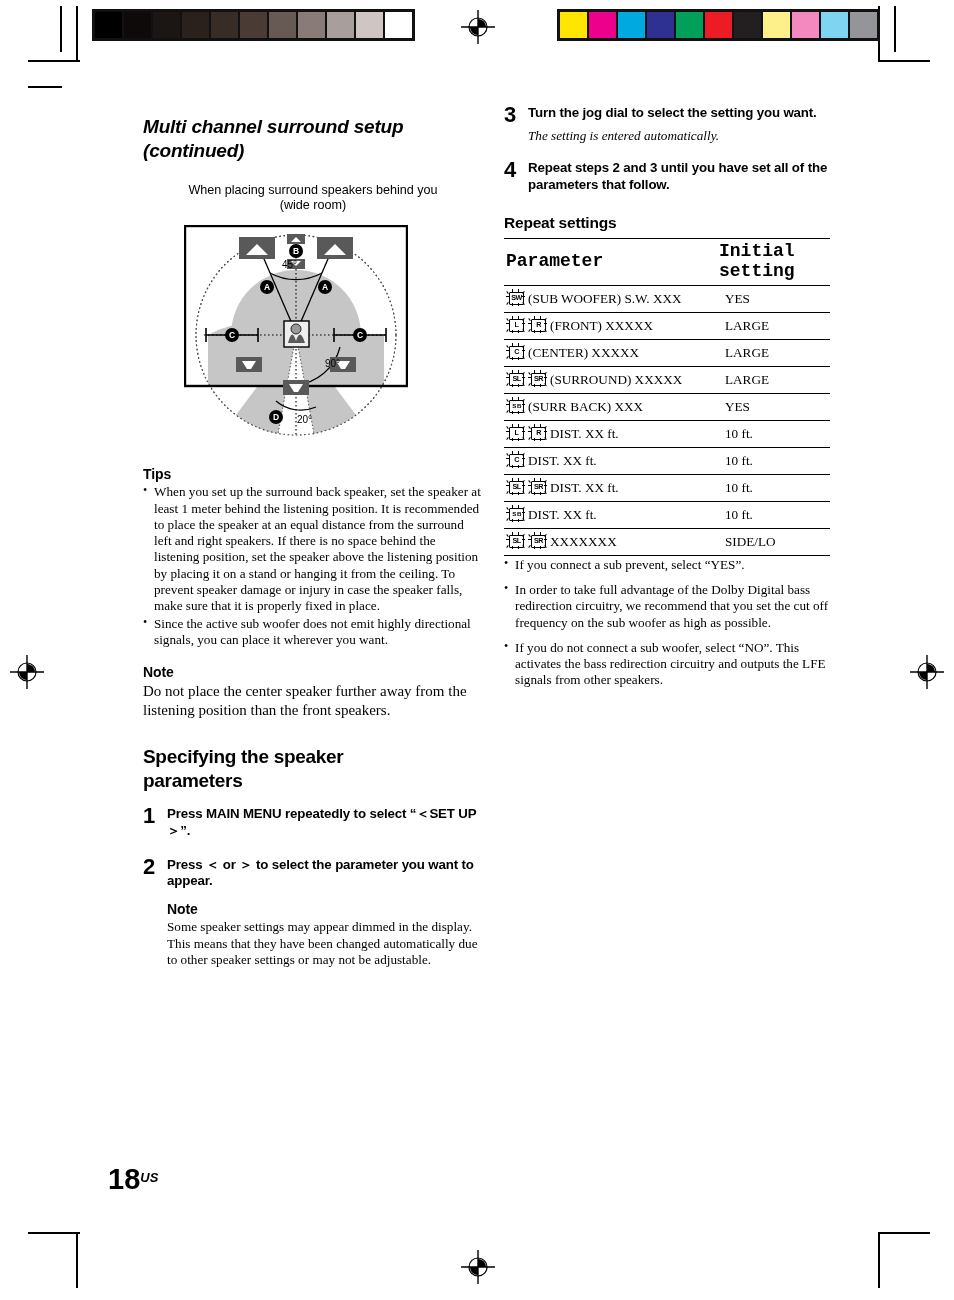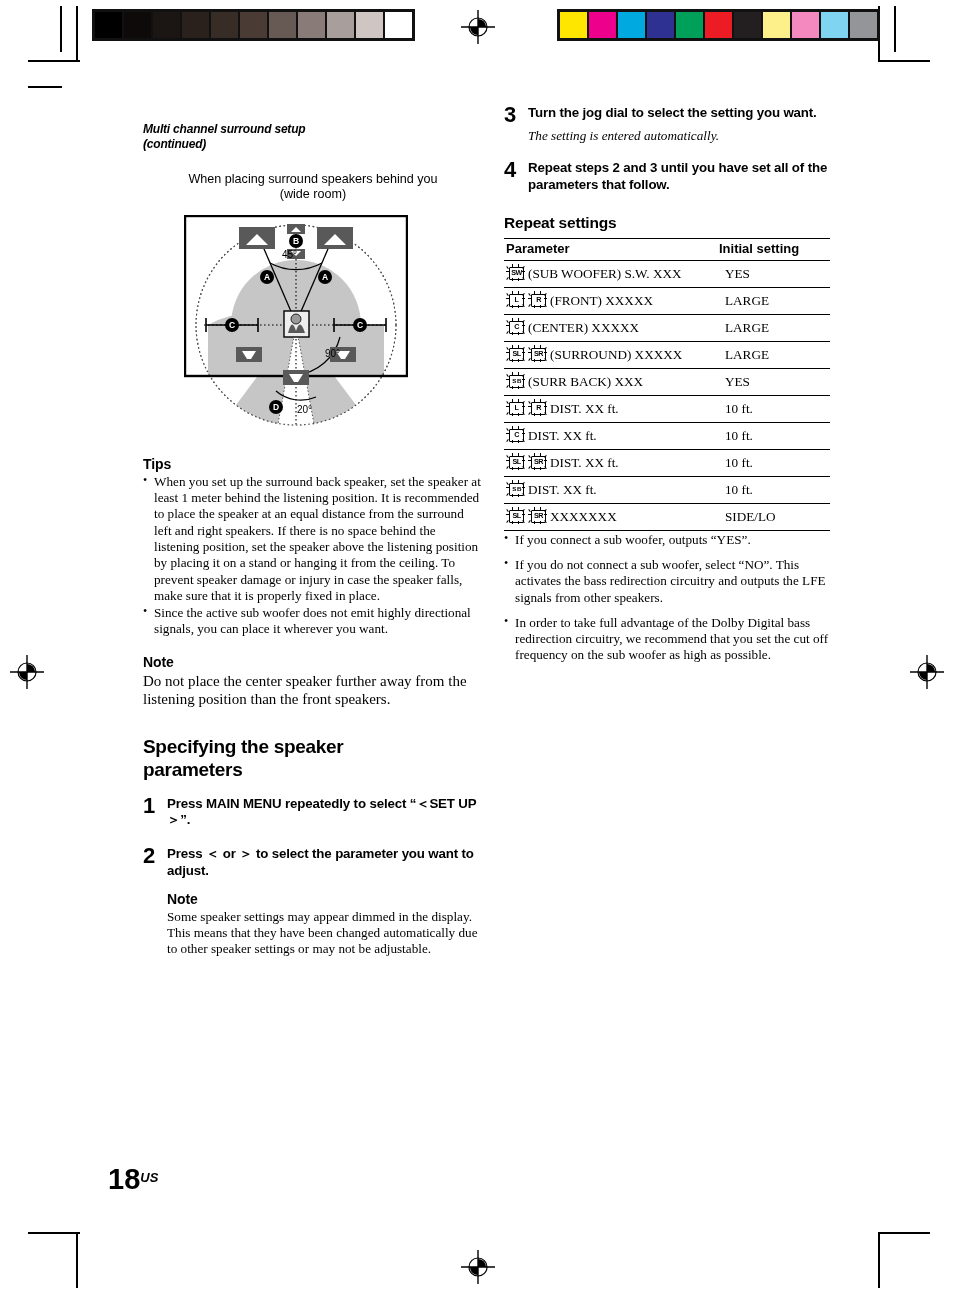--- a/index.html
+++ b/index.html
@@ -22,8 +22,8 @@
 
   .chapter-title{
     font-family:"Liberation Sans", sans-serif;
-    font-weight:bold;font-style:italic;font-size:12px;
-    line-height:1.25;letter-spacing:-0.2px;margin:17px 0 0 0;
+    font-weight:bold;font-style:italic;font-size:19px;
+    line-height:1.25;letter-spacing:-0.2px;margin:10px 0 0 0;
   }
   .fig-caption{
     font-family:"Liberation Sans", sans-serif;

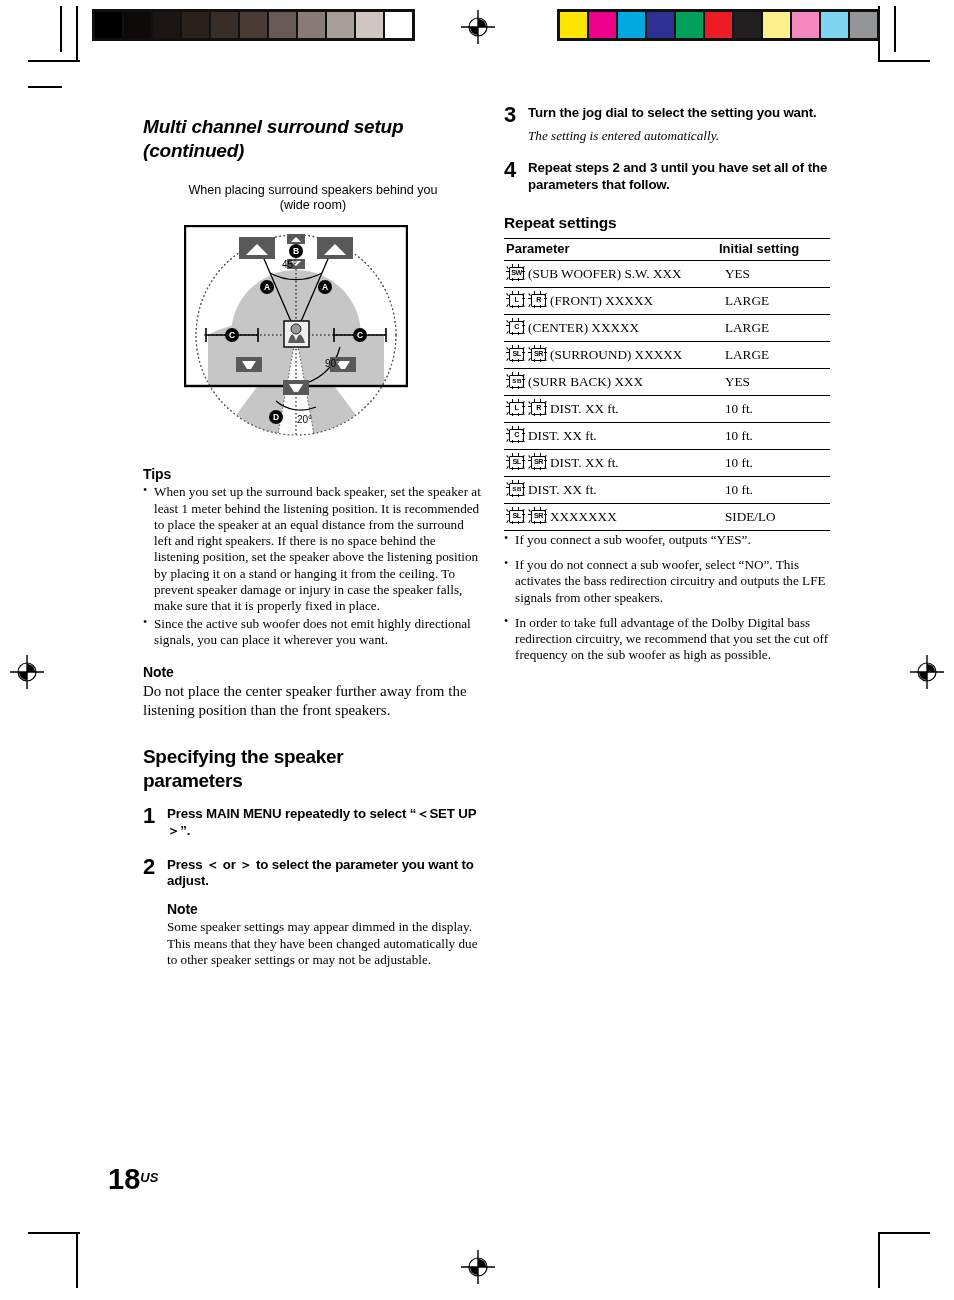--- a/index.html
+++ b/index.html
@@ -64,8 +64,8 @@
   h3.tablehead{font-family:"Liberation Sans", sans-serif;font-weight:bold;
      font-size:15.5px;margin:20px 0 6px 0;letter-spacing:-0.2px;}
   table.settings{border-collapse:collapse;width:326px;font-size:13.2px;}
-  table.settings th{font-family:Liberation Sans, sans-serif;font-weight:bold;
-     font-size:13px;text-align:left;padding:2px 0 4px 2px;
+  table.settings th{font-family:Liberation Mono, monospace;font-weight:bold;
+     font-size:18px;text-align:left;padding:2px 0 4px 2px;
      border-top:1.6px solid #000;border-bottom:1.1px solid #000;}
   table.settings td{padding:5px 0 5px 2px;border-bottom:1px solid #000;
      vertical-align:middle;white-space:nowrap;}

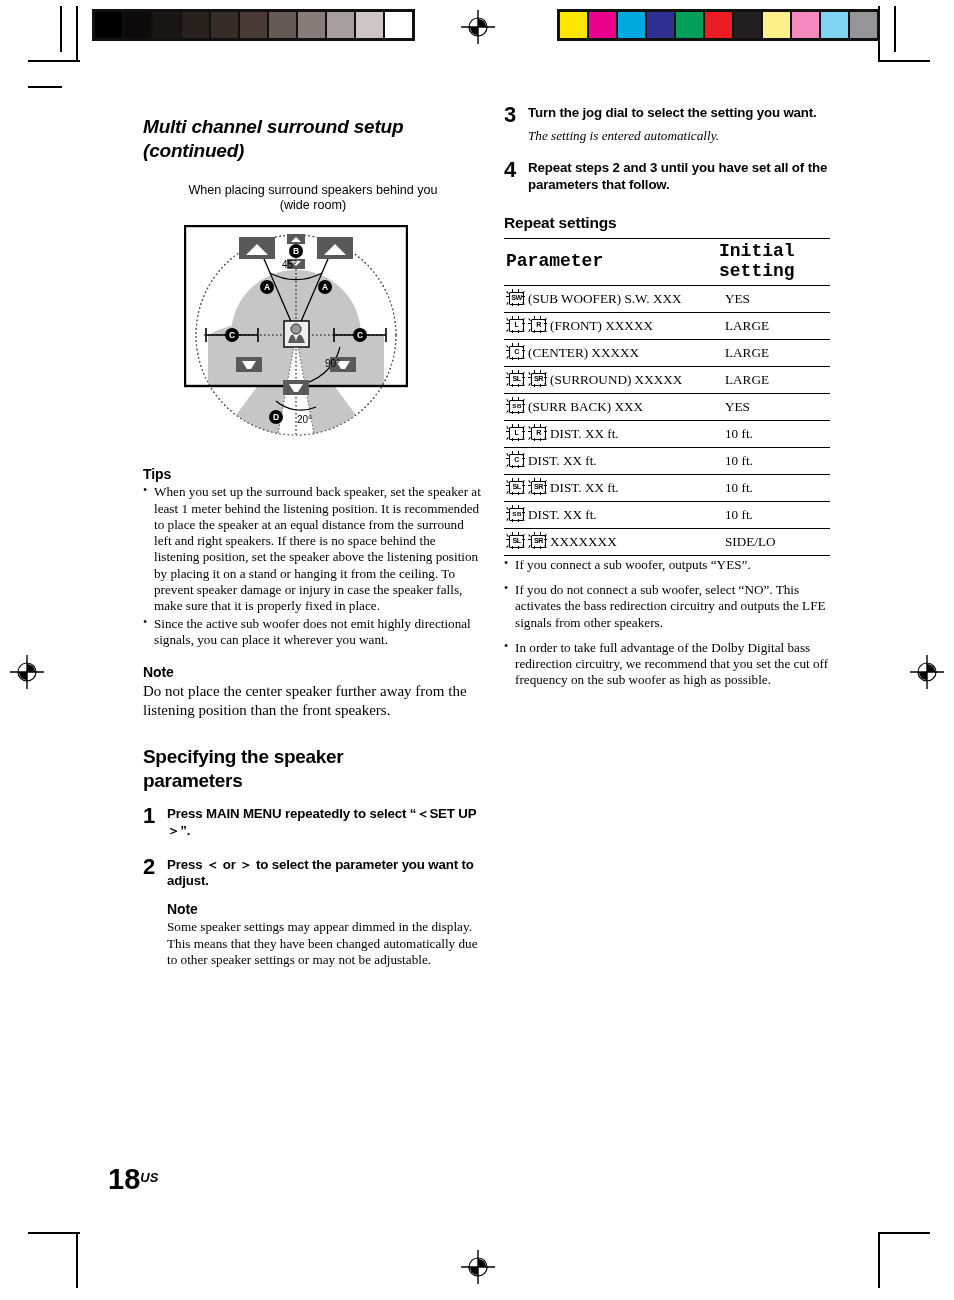--- a/index.html
+++ b/index.html
@@ -402,7 +402,7 @@
 
 
   <ul class="bullets spaced">
-    <li>If you connect a sub woofer, outputs “YES”.</li>
+    <li>If you connect a sub prevent, select “YES”.</li>
     <li>If you do not connect a sub woofer, select “NO”. This activates the bass redirection circuitry and outputs the LFE signals from other speakers.</li>
     <li>In order to take full advantage of the Dolby Digital bass redirection circuitry, we recommend that you set the cut off frequency on the sub woofer as high as possible.</li>
   </ul>

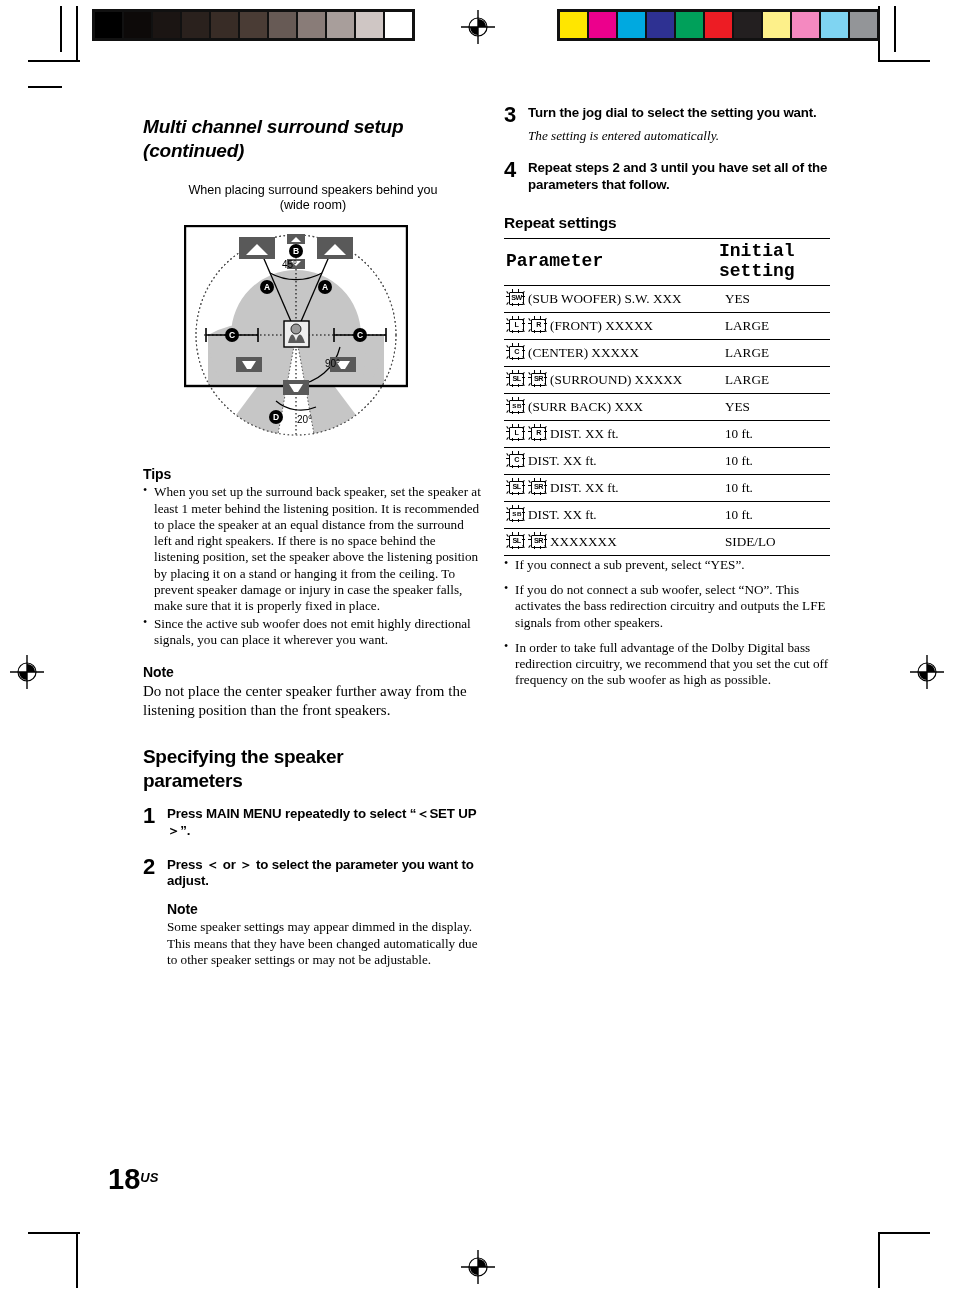--- a/index.html
+++ b/index.html
@@ -403,8 +403,8 @@
 
   <ul class="bullets spaced">
     <li>If you connect a sub prevent, select “YES”.</li>
+    <li>In order to take full advantage of the Dolby Digital bass redirection circuitry, we recommend that you set the cut off frequency on the sub woofer as high as possible.</li>
     <li>If you do not connect a sub woofer, select “NO”. This activates the bass redirection circuitry and outputs the LFE signals from other speakers.</li>
-    <li>In order to take full advantage of the Dolby Digital bass redirection circuitry, we recommend that you set the cut off frequency on the sub woofer as high as possible.</li>
   </ul>
 </div>
 

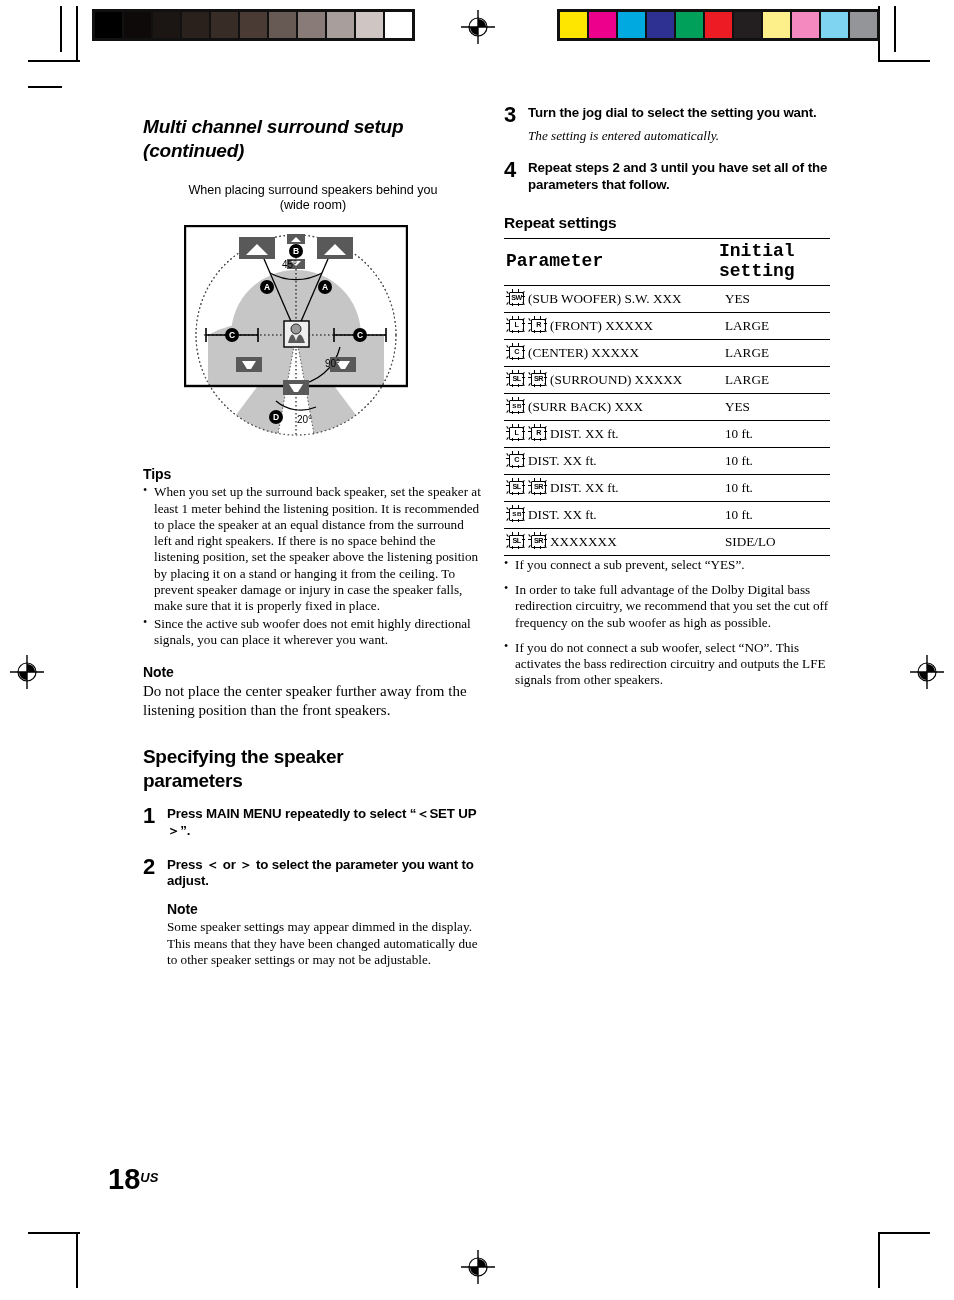--- a/index.html
+++ b/index.html
@@ -322,7 +322,7 @@
 
   <div class="step" style="margin-top:17px;">
     <span class="num">2</span>
-    <div class="txt">Press ＜ or ＞ to select the parameter you want to adjust.</div>
+    <div class="txt">Press ＜ or ＞ to select the parameter you want to appear.</div>
     <div class="sub-note">
       <h3 class="sub" style="margin-top:11px;">Note</h3>
       <p class="body serif">Some speaker settings may appear dimmed in the display. This means that they have been changed automatically due to other speaker settings or may not be adjustable.</p>

